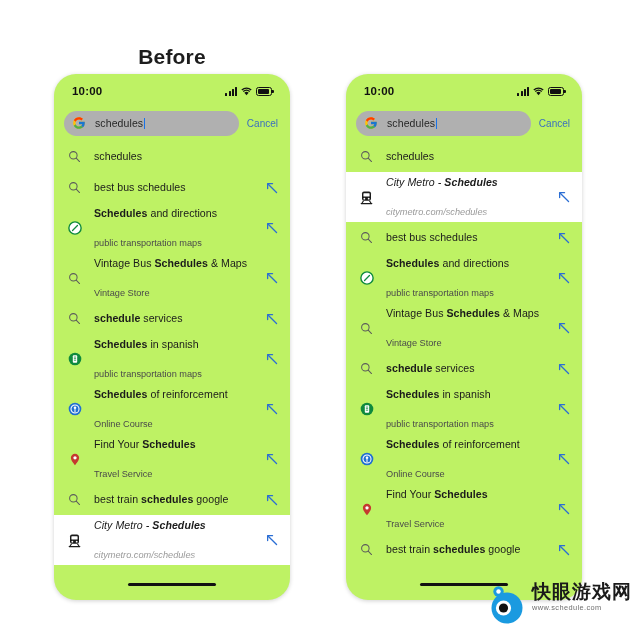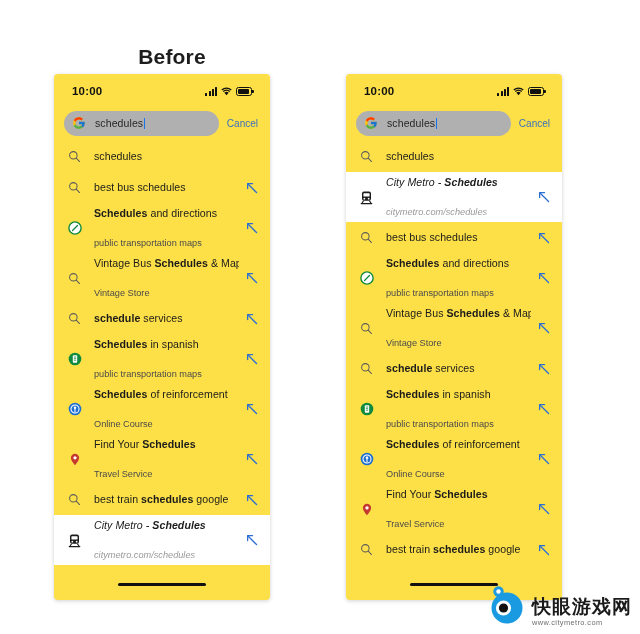--- a/index.html
+++ b/index.html
@@ -28,9 +28,9 @@
   
   .phone{
     position:absolute;left:32px;top:74px;
-    width:216px;height:526px;
-    background:#fde047;
-    border-radius:4px;
+    width:236px;height:526px;
+    background:#bef264;
+    border-radius:22px;
     box-shadow:0 1px 4px rgba(0,0,0,.18);
     overflow:hidden;
   }

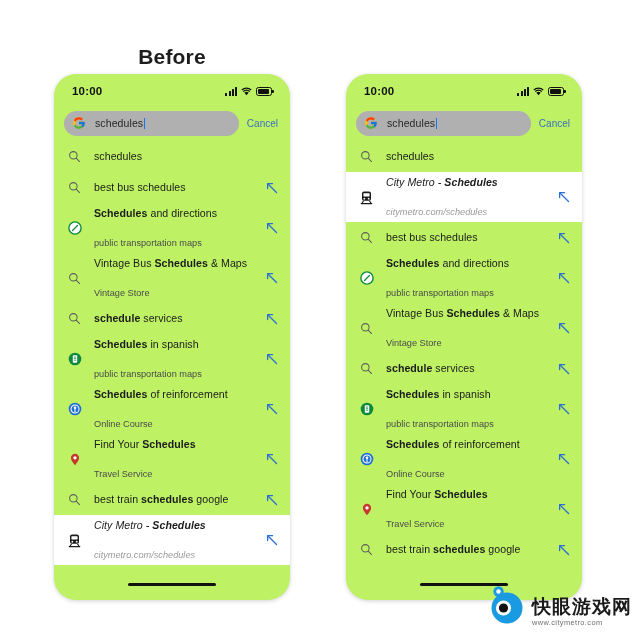--- a/index.html
+++ b/index.html
@@ -112,7 +112,7 @@
   
   .watermark{
     position:absolute;right:8px;bottom:8px;
-    display:flex;align-items:flex-end;gap:3px;
+    display:flex;align-items:flex-start;gap:3px;
   }
   .wm-mark{position:relative;width:44px;height:44px;flex:0 0 44px;}
   .wm-text{display:flex;flex-direction:column;line-height:1;}

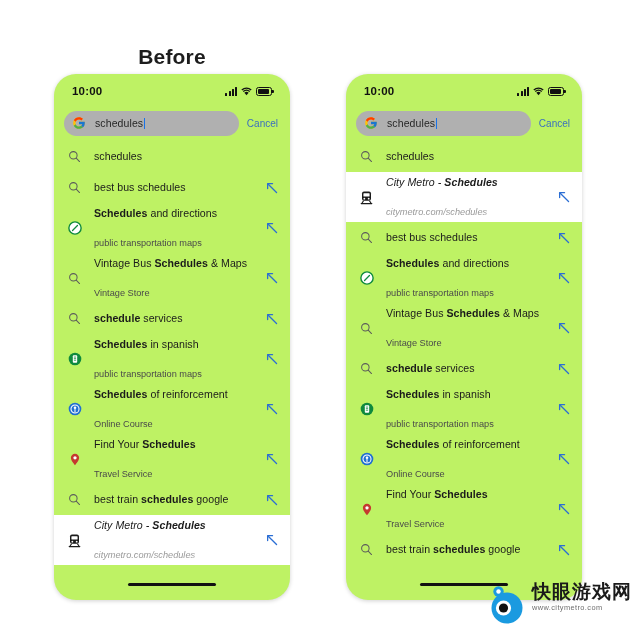--- a/index.html
+++ b/index.html
@@ -563,7 +563,7 @@
     </div>
     <div class="wm-text">
       <span class="wm-cn">快眼游戏网</span>
-      <span class="wm-url">www.citymetro.com</span>
+      <span class="wm-url">www.schedule.com</span>
     </div>
   </div>
 

